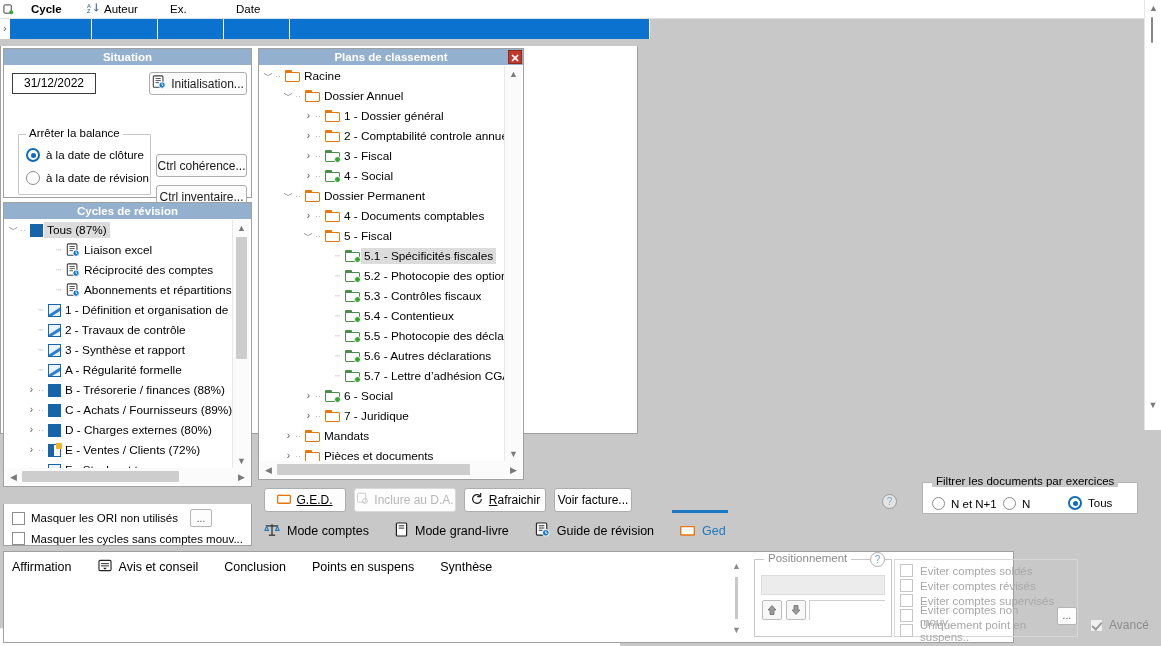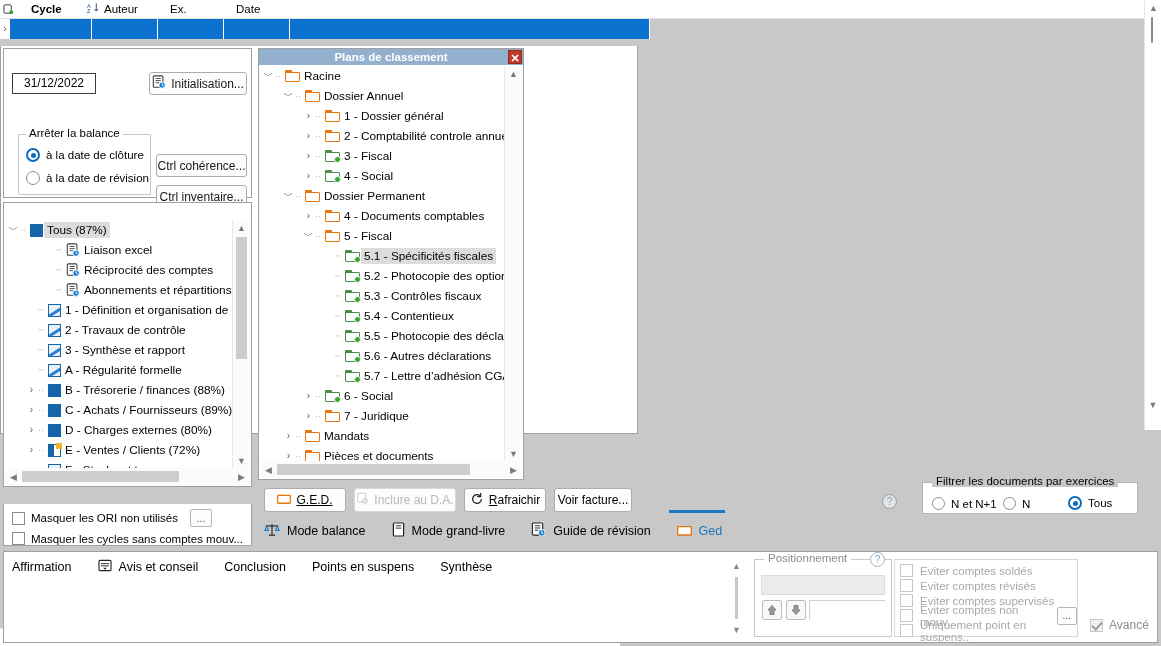--- a/index.html
+++ b/index.html
@@ -198,6 +198,7 @@
   </div>
 
   <div class="panel" id="situation-panel">
+    <div class="panel-header">Situation</div>
 
     <div class="date-box">31/12/2022</div>
 

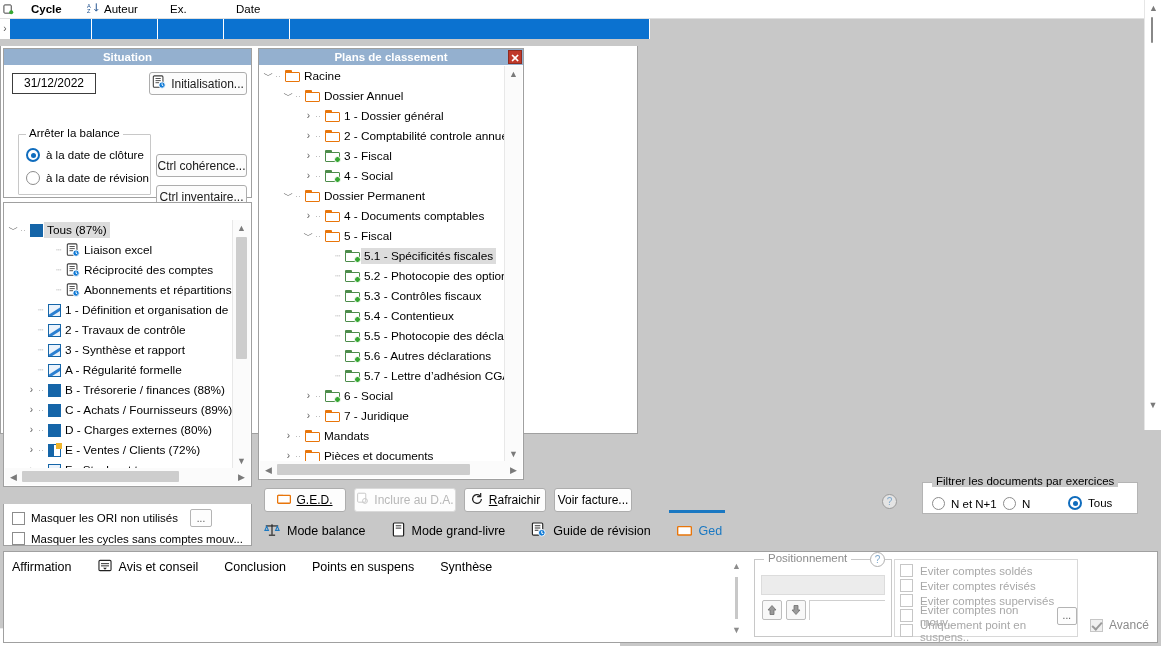--- a/index.html
+++ b/index.html
@@ -245,6 +245,7 @@
   </div>
 
   <div class="panel" id="cycles-panel">
+    <div class="panel-header">Cycles de révision</div>
     <div id="cycles-tree">
         <div class="tree-row sel">
           <span style="width:0px;flex:none;"></span>

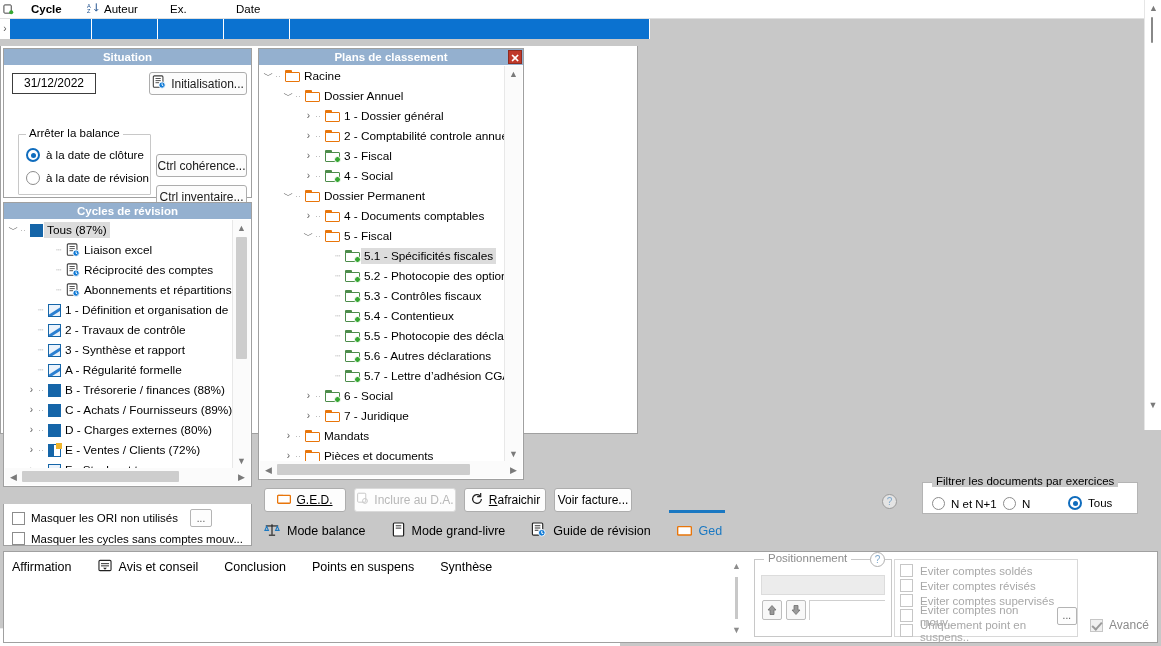--- a/index.html
+++ b/index.html
@@ -697,7 +697,7 @@
             <line x1="5.5" y1="14.4" x2="12.5" y2="14.4" stroke="#222" stroke-width="1.3"></line>
           </svg>
         </span>
-        <span>Mode balance</span>
+        <span>Mode comptes</span>
       </div>
       <div class="mode-item">
         <span>

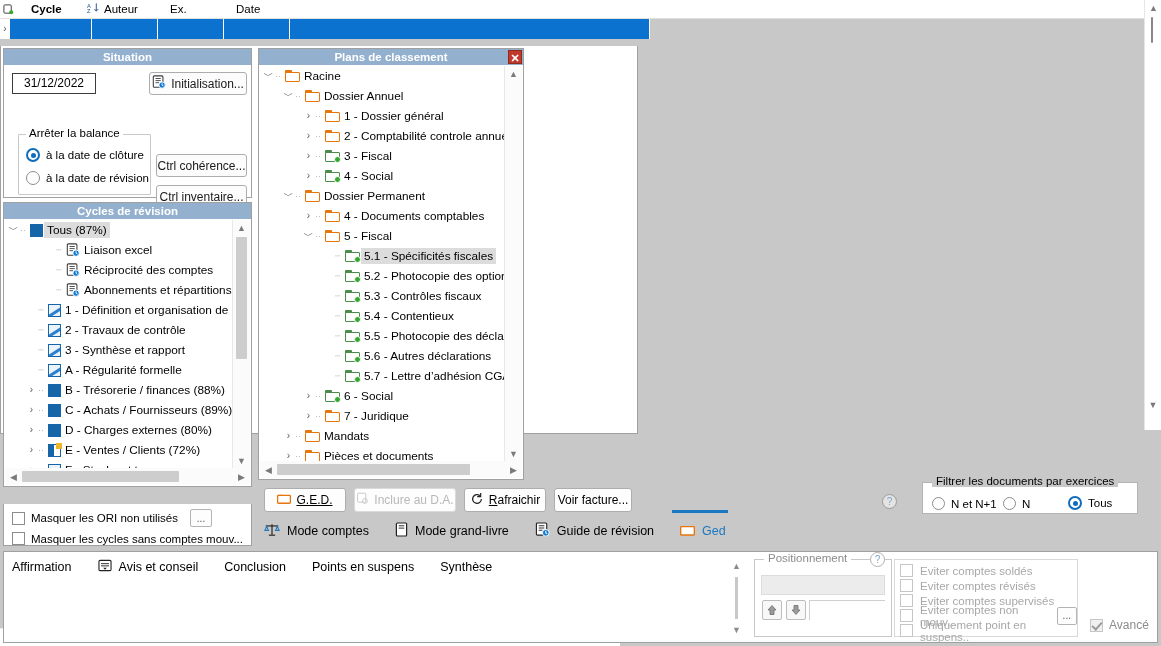--- a/index.html
+++ b/index.html
@@ -156,7 +156,7 @@
   }
 
   
-  #bottom{position:absolute;left:3px;top:551px;width:1155px;height:92px;background:#fff;border:1px solid #a0a0a0;box-sizing:border-box;padding-left:20px;}
+  #bottom{position:absolute;left:3px;top:551px;width:1011px;height:92px;background:#fff;border:1px solid #a0a0a0;box-sizing:border-box;padding-left:20px;}
   .bottom-tabs{position:absolute;left:8px;top:7px;display:flex;align-items:center;font-size:12.5px;}
   .bt{margin-right:26px;display:flex;align-items:center;gap:7px;}
 

